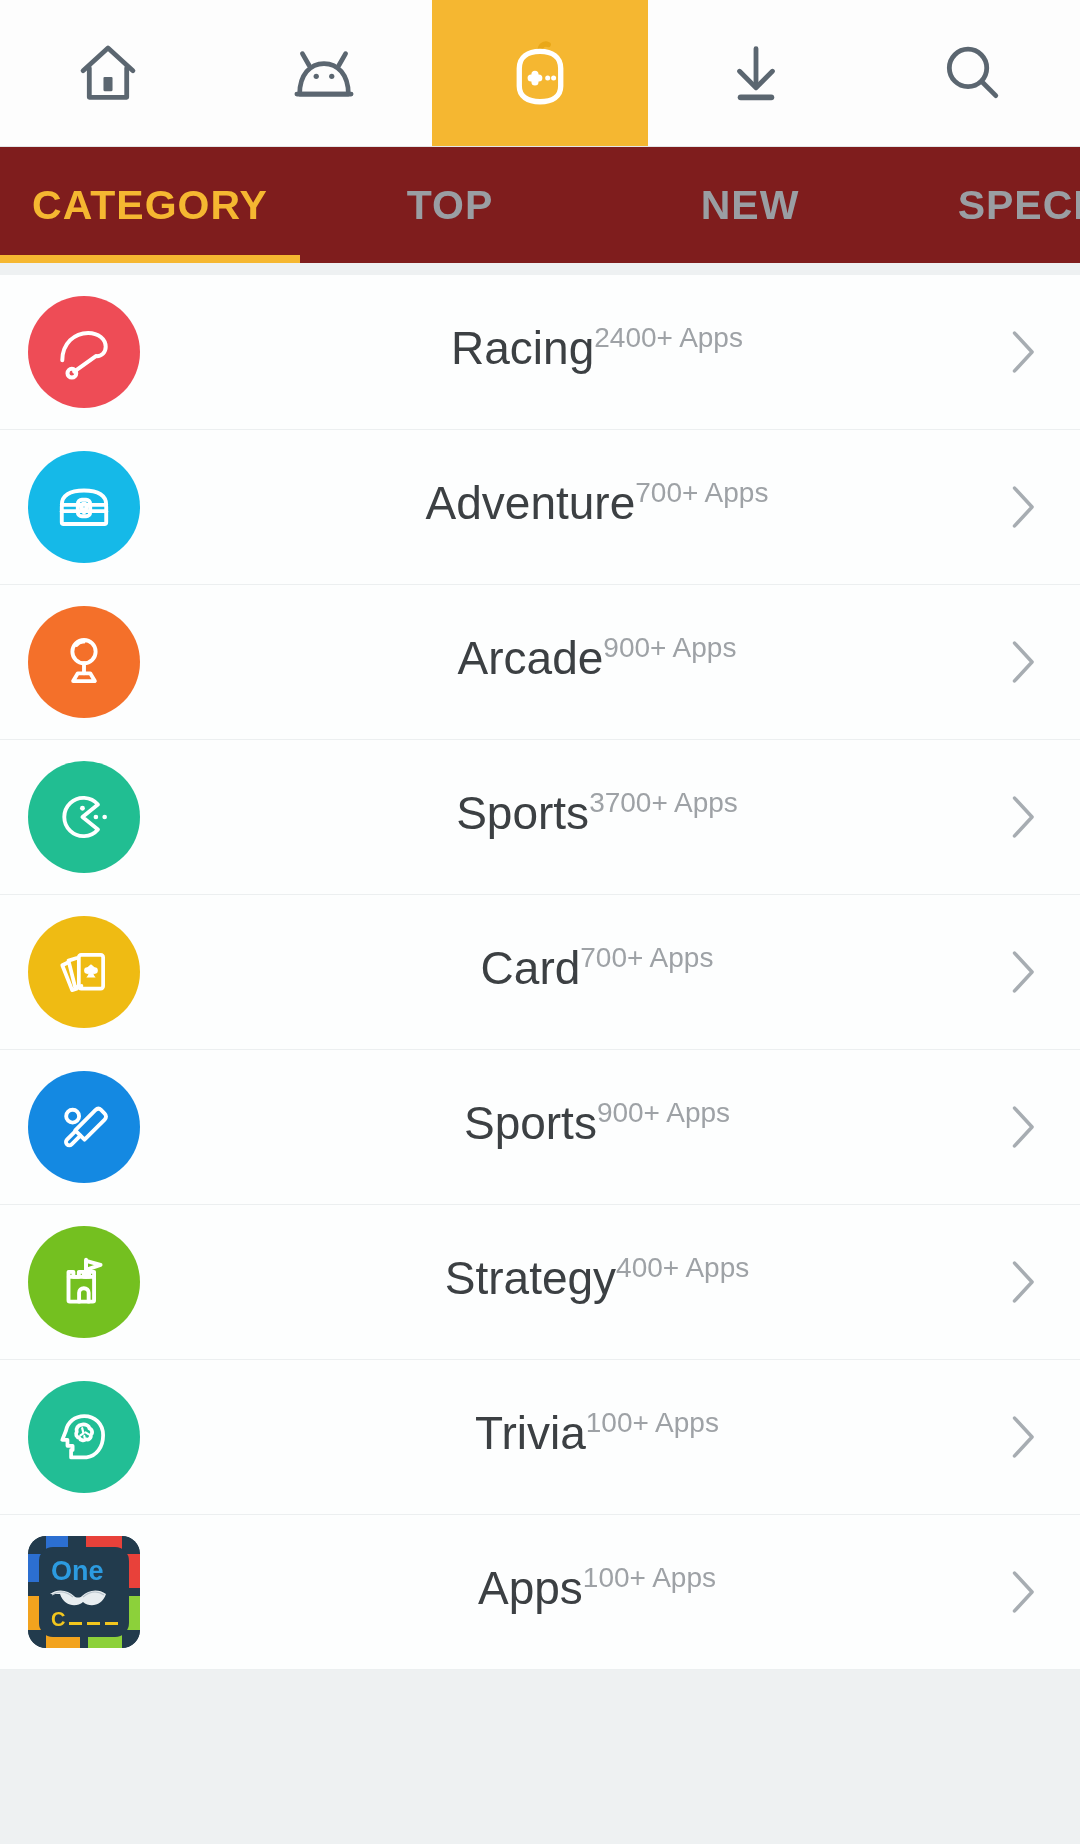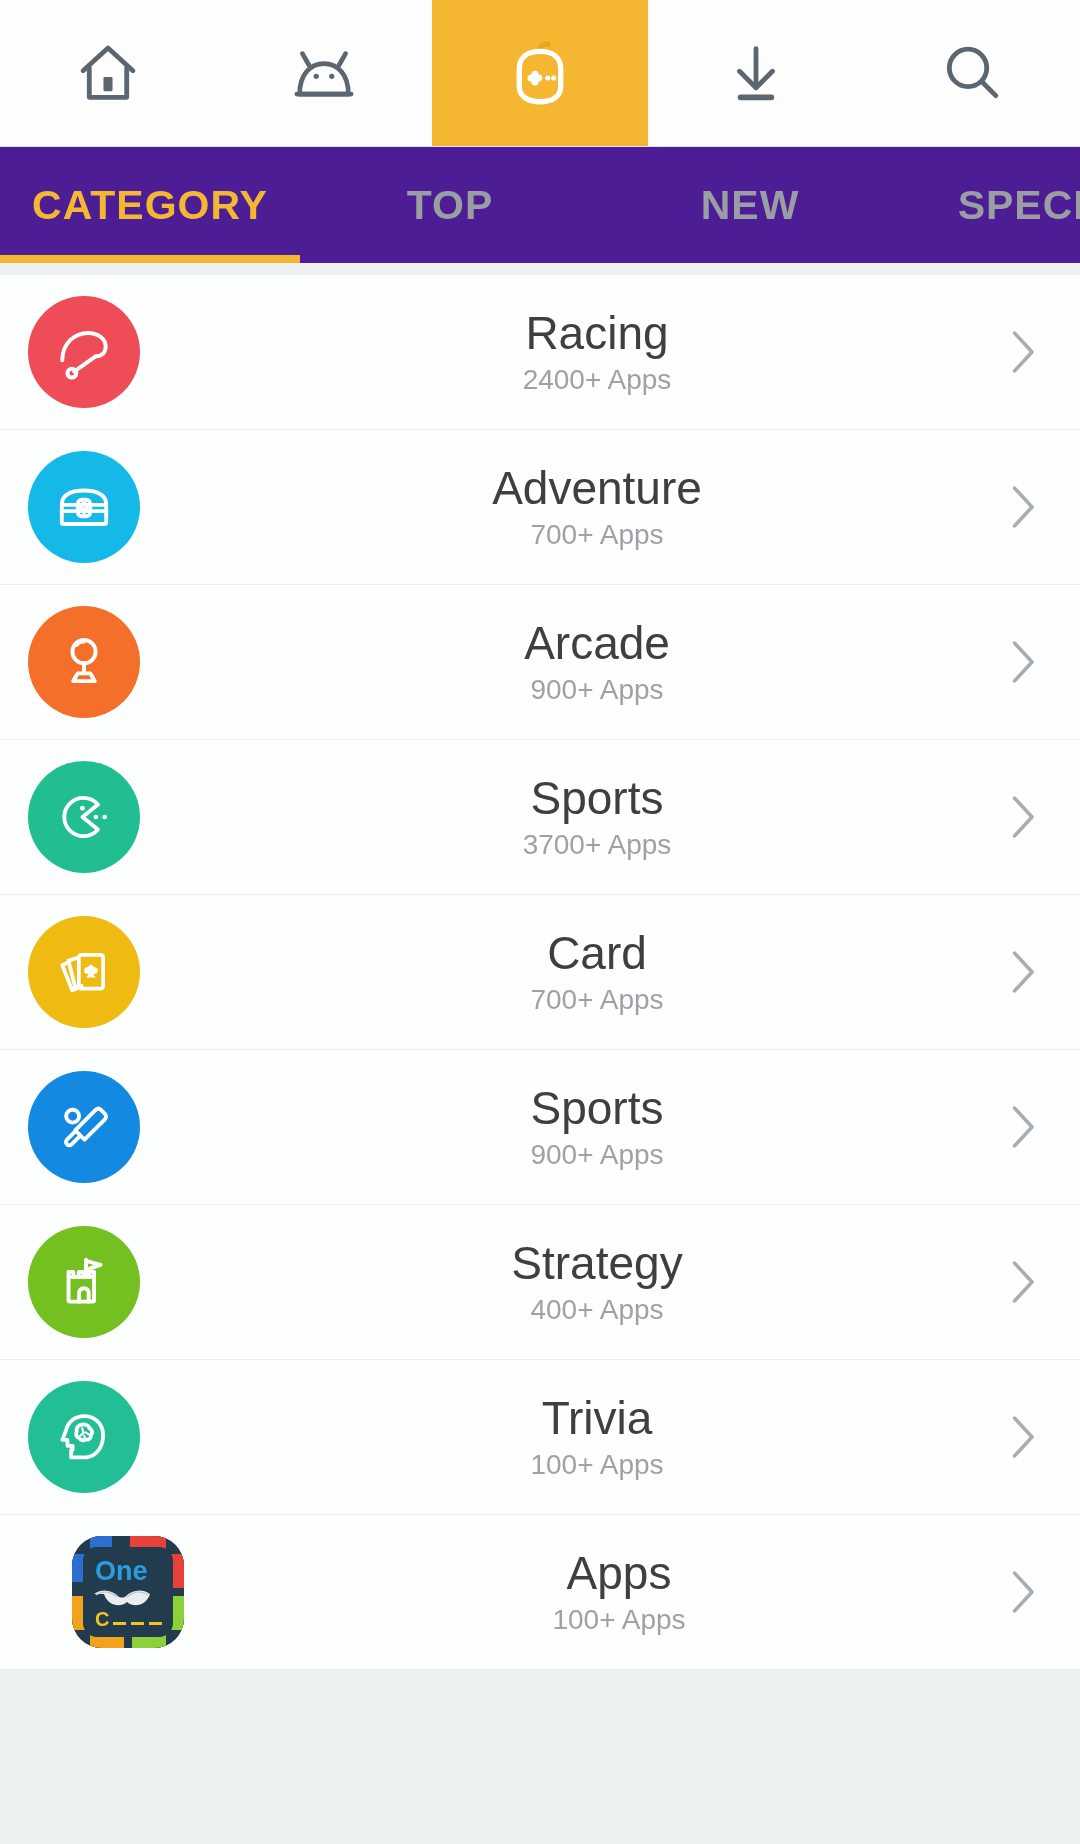--- a/index.html
+++ b/index.html
@@ -31,7 +31,7 @@
   .tabs {
     display:flex;
     height:116px;
-    background:#4c1d95;
+    background:#7f1d1d;
     position:relative;
     overflow:hidden;
   }

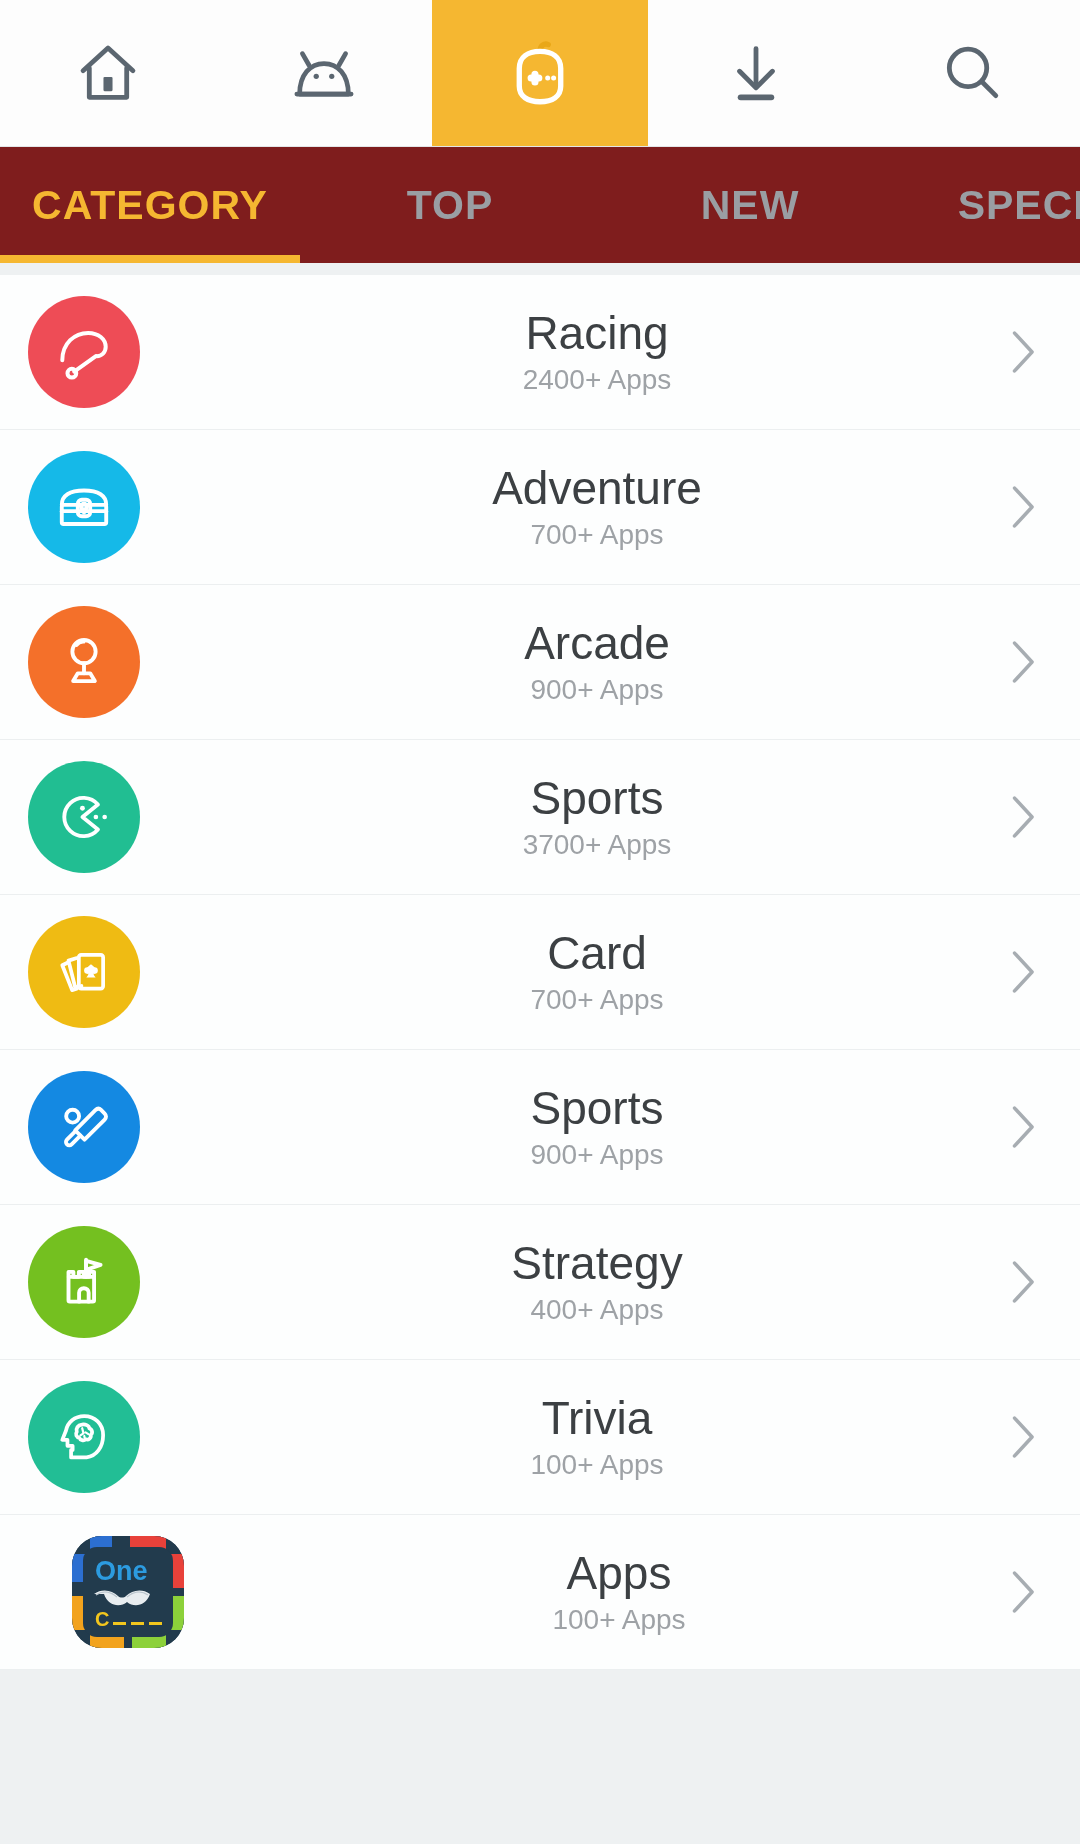--- a/index.html
+++ b/index.html
@@ -89,9 +89,8 @@
     flex:1;
     padding-left:50px;
     display:flex;
-    flex-direction:column;
+    flex-direction:row;
     justify-content:center;
-    align-items:center;
   }
   .row-title {
     font-size:46px;

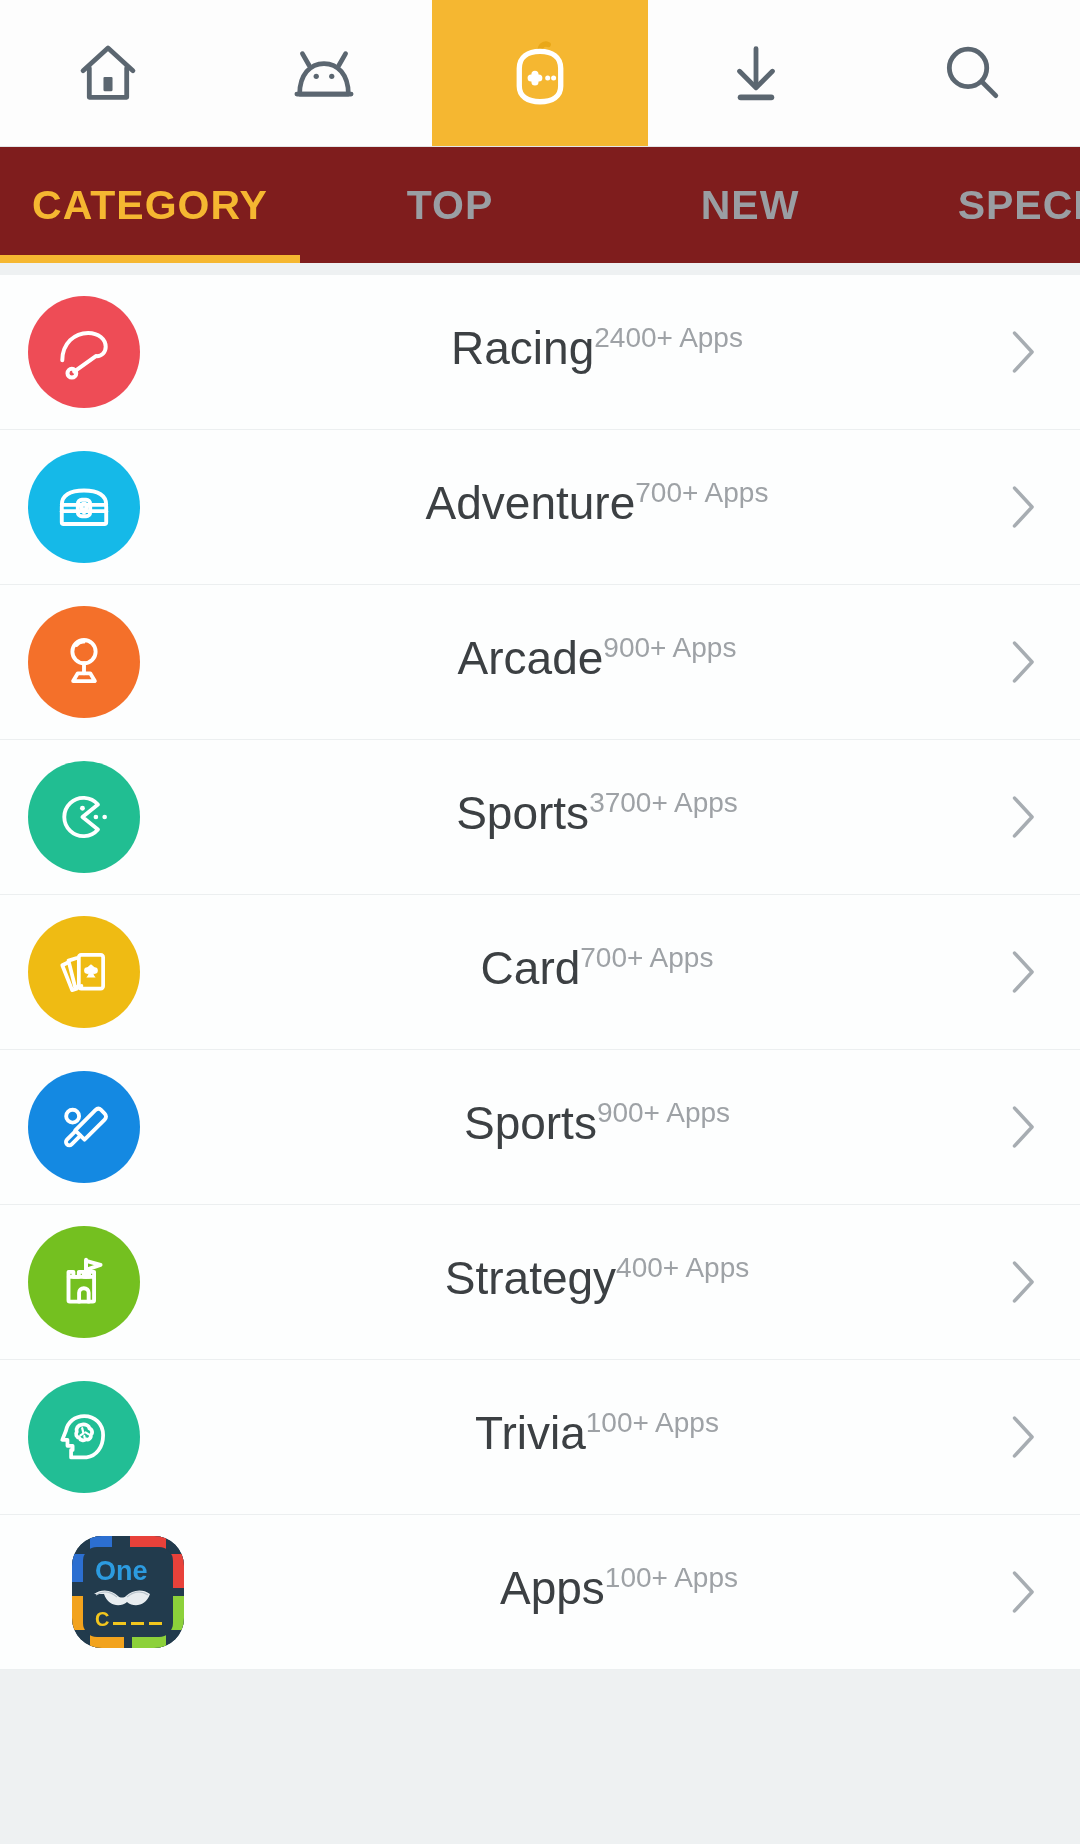--- a/index.html
+++ b/index.html
@@ -81,8 +81,7 @@
     flex:0 0 112px;
   }
   .row-icon.square {
-    border-radius:30px;
-    margin-left:44px;
+    border-radius:18px;
   }
   .row-icon svg { display:block; }
   .row-text {

